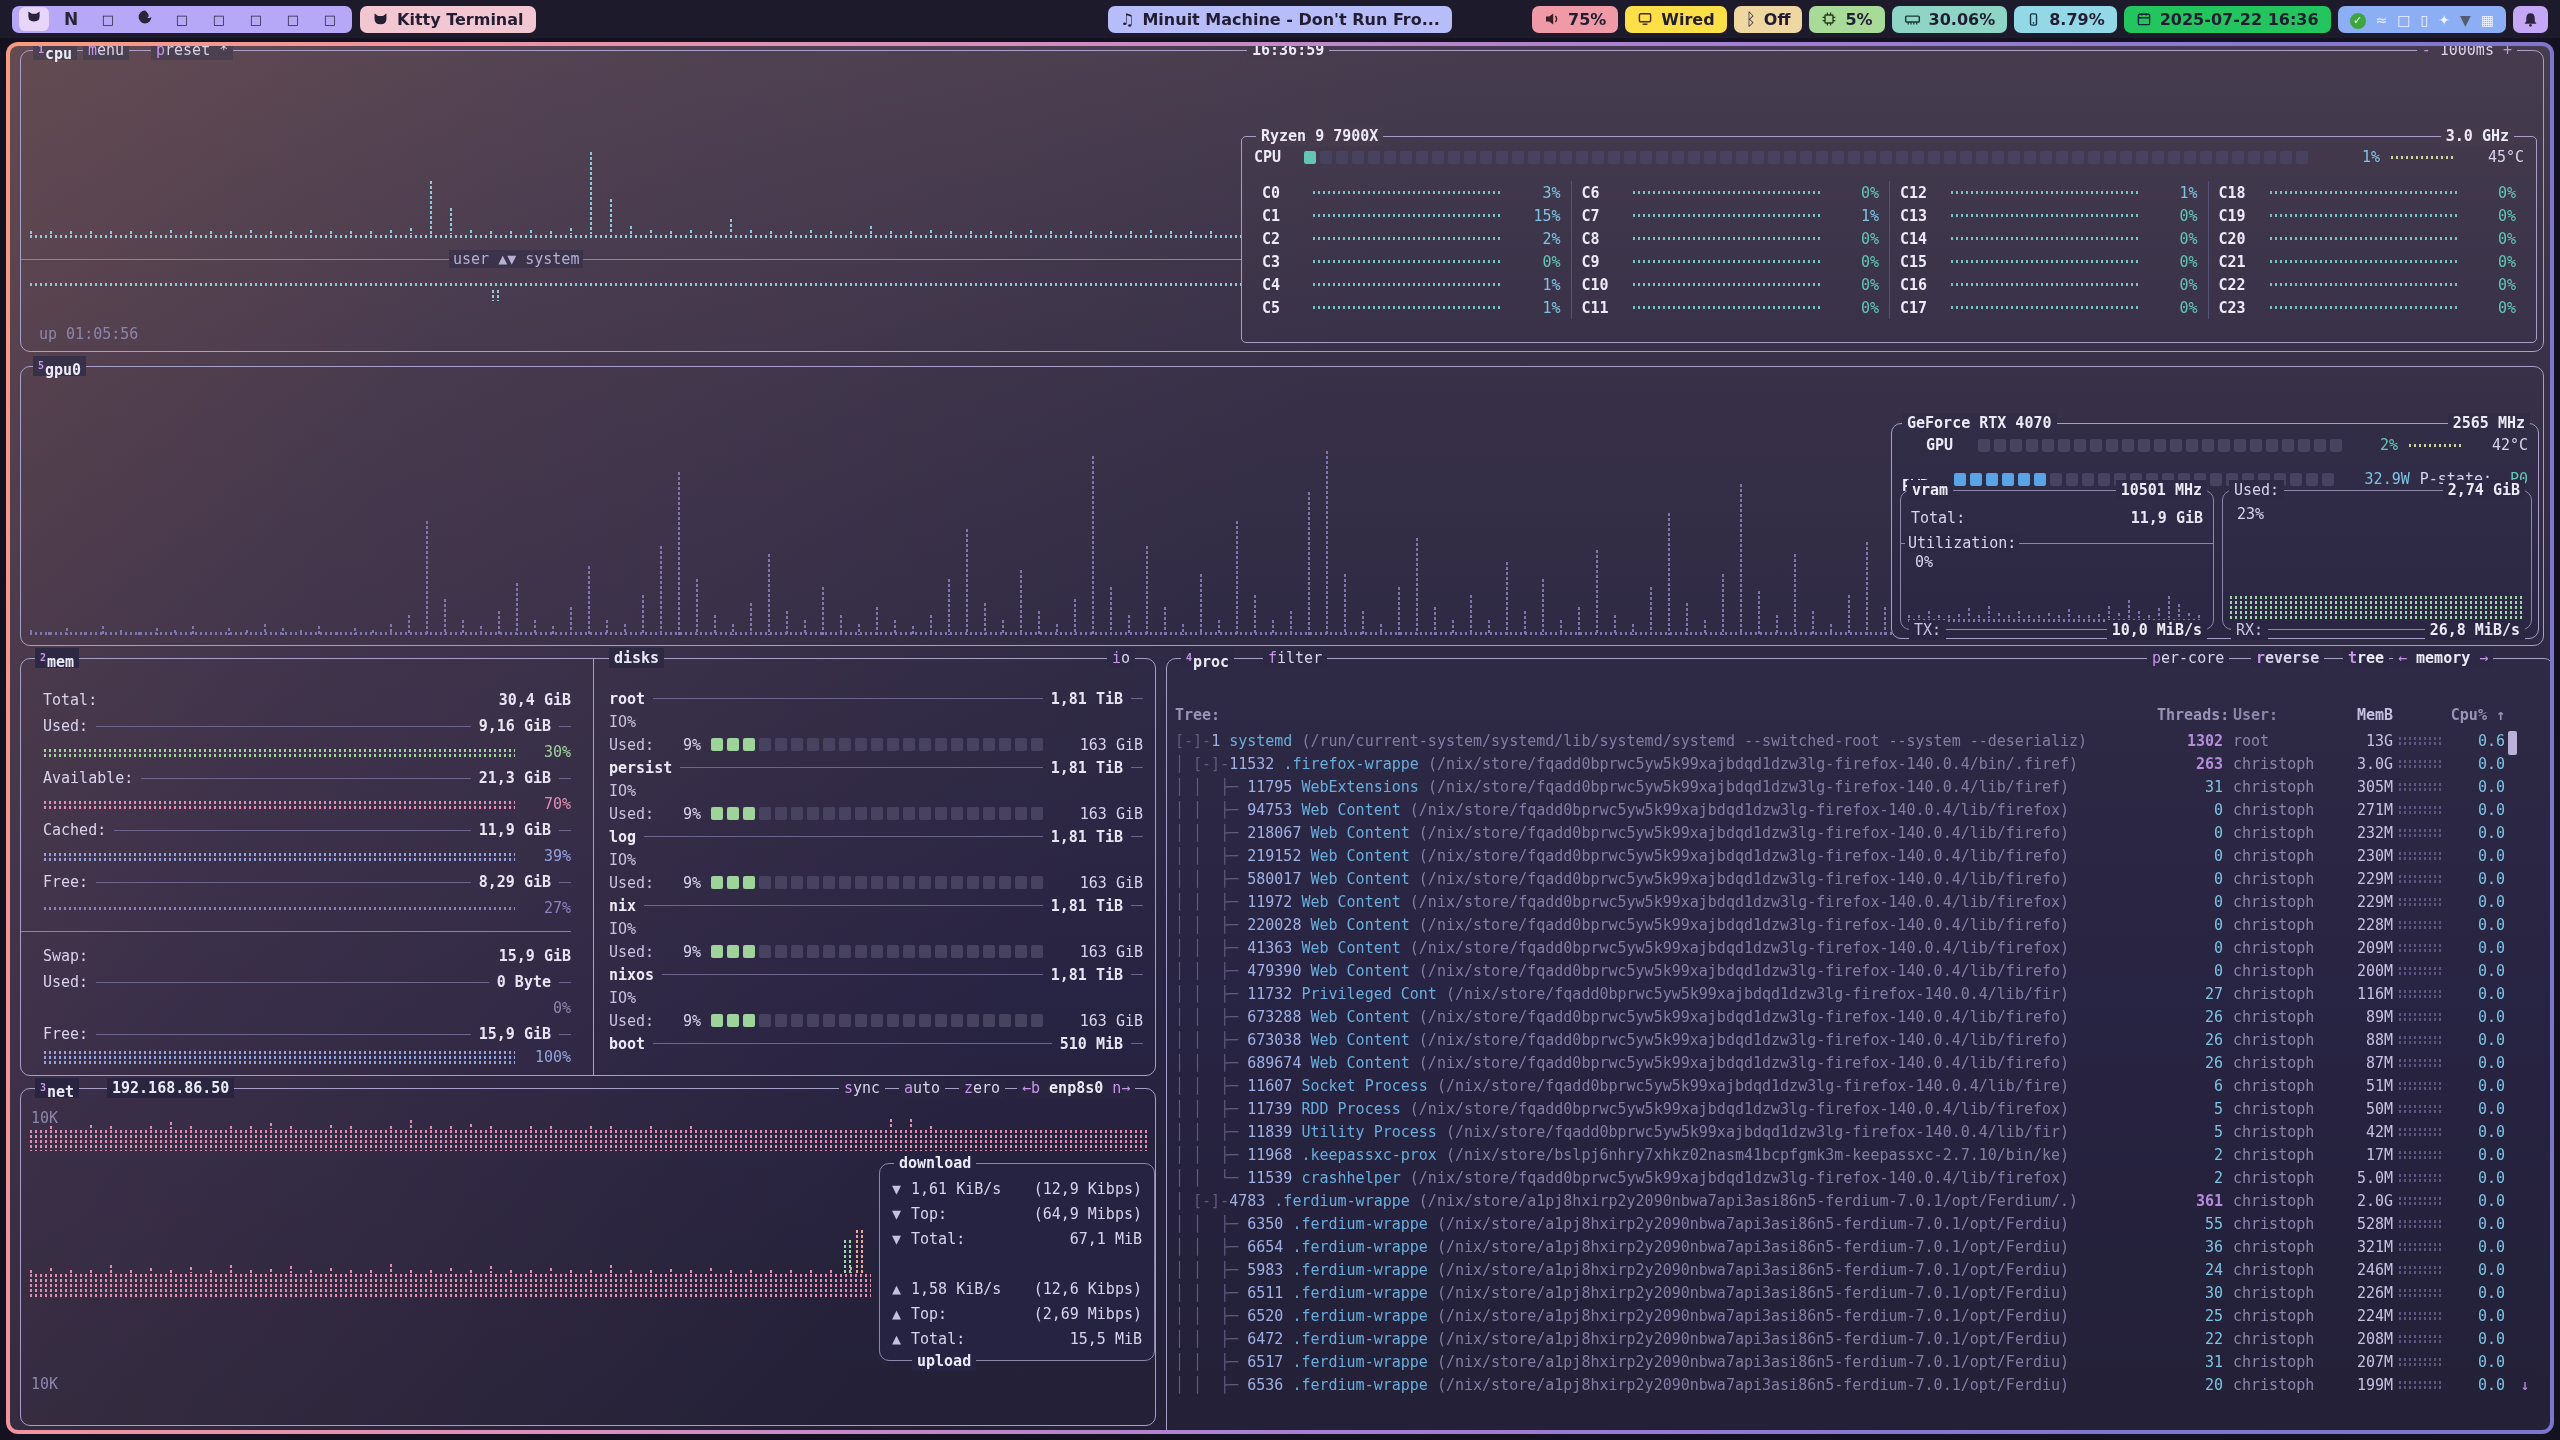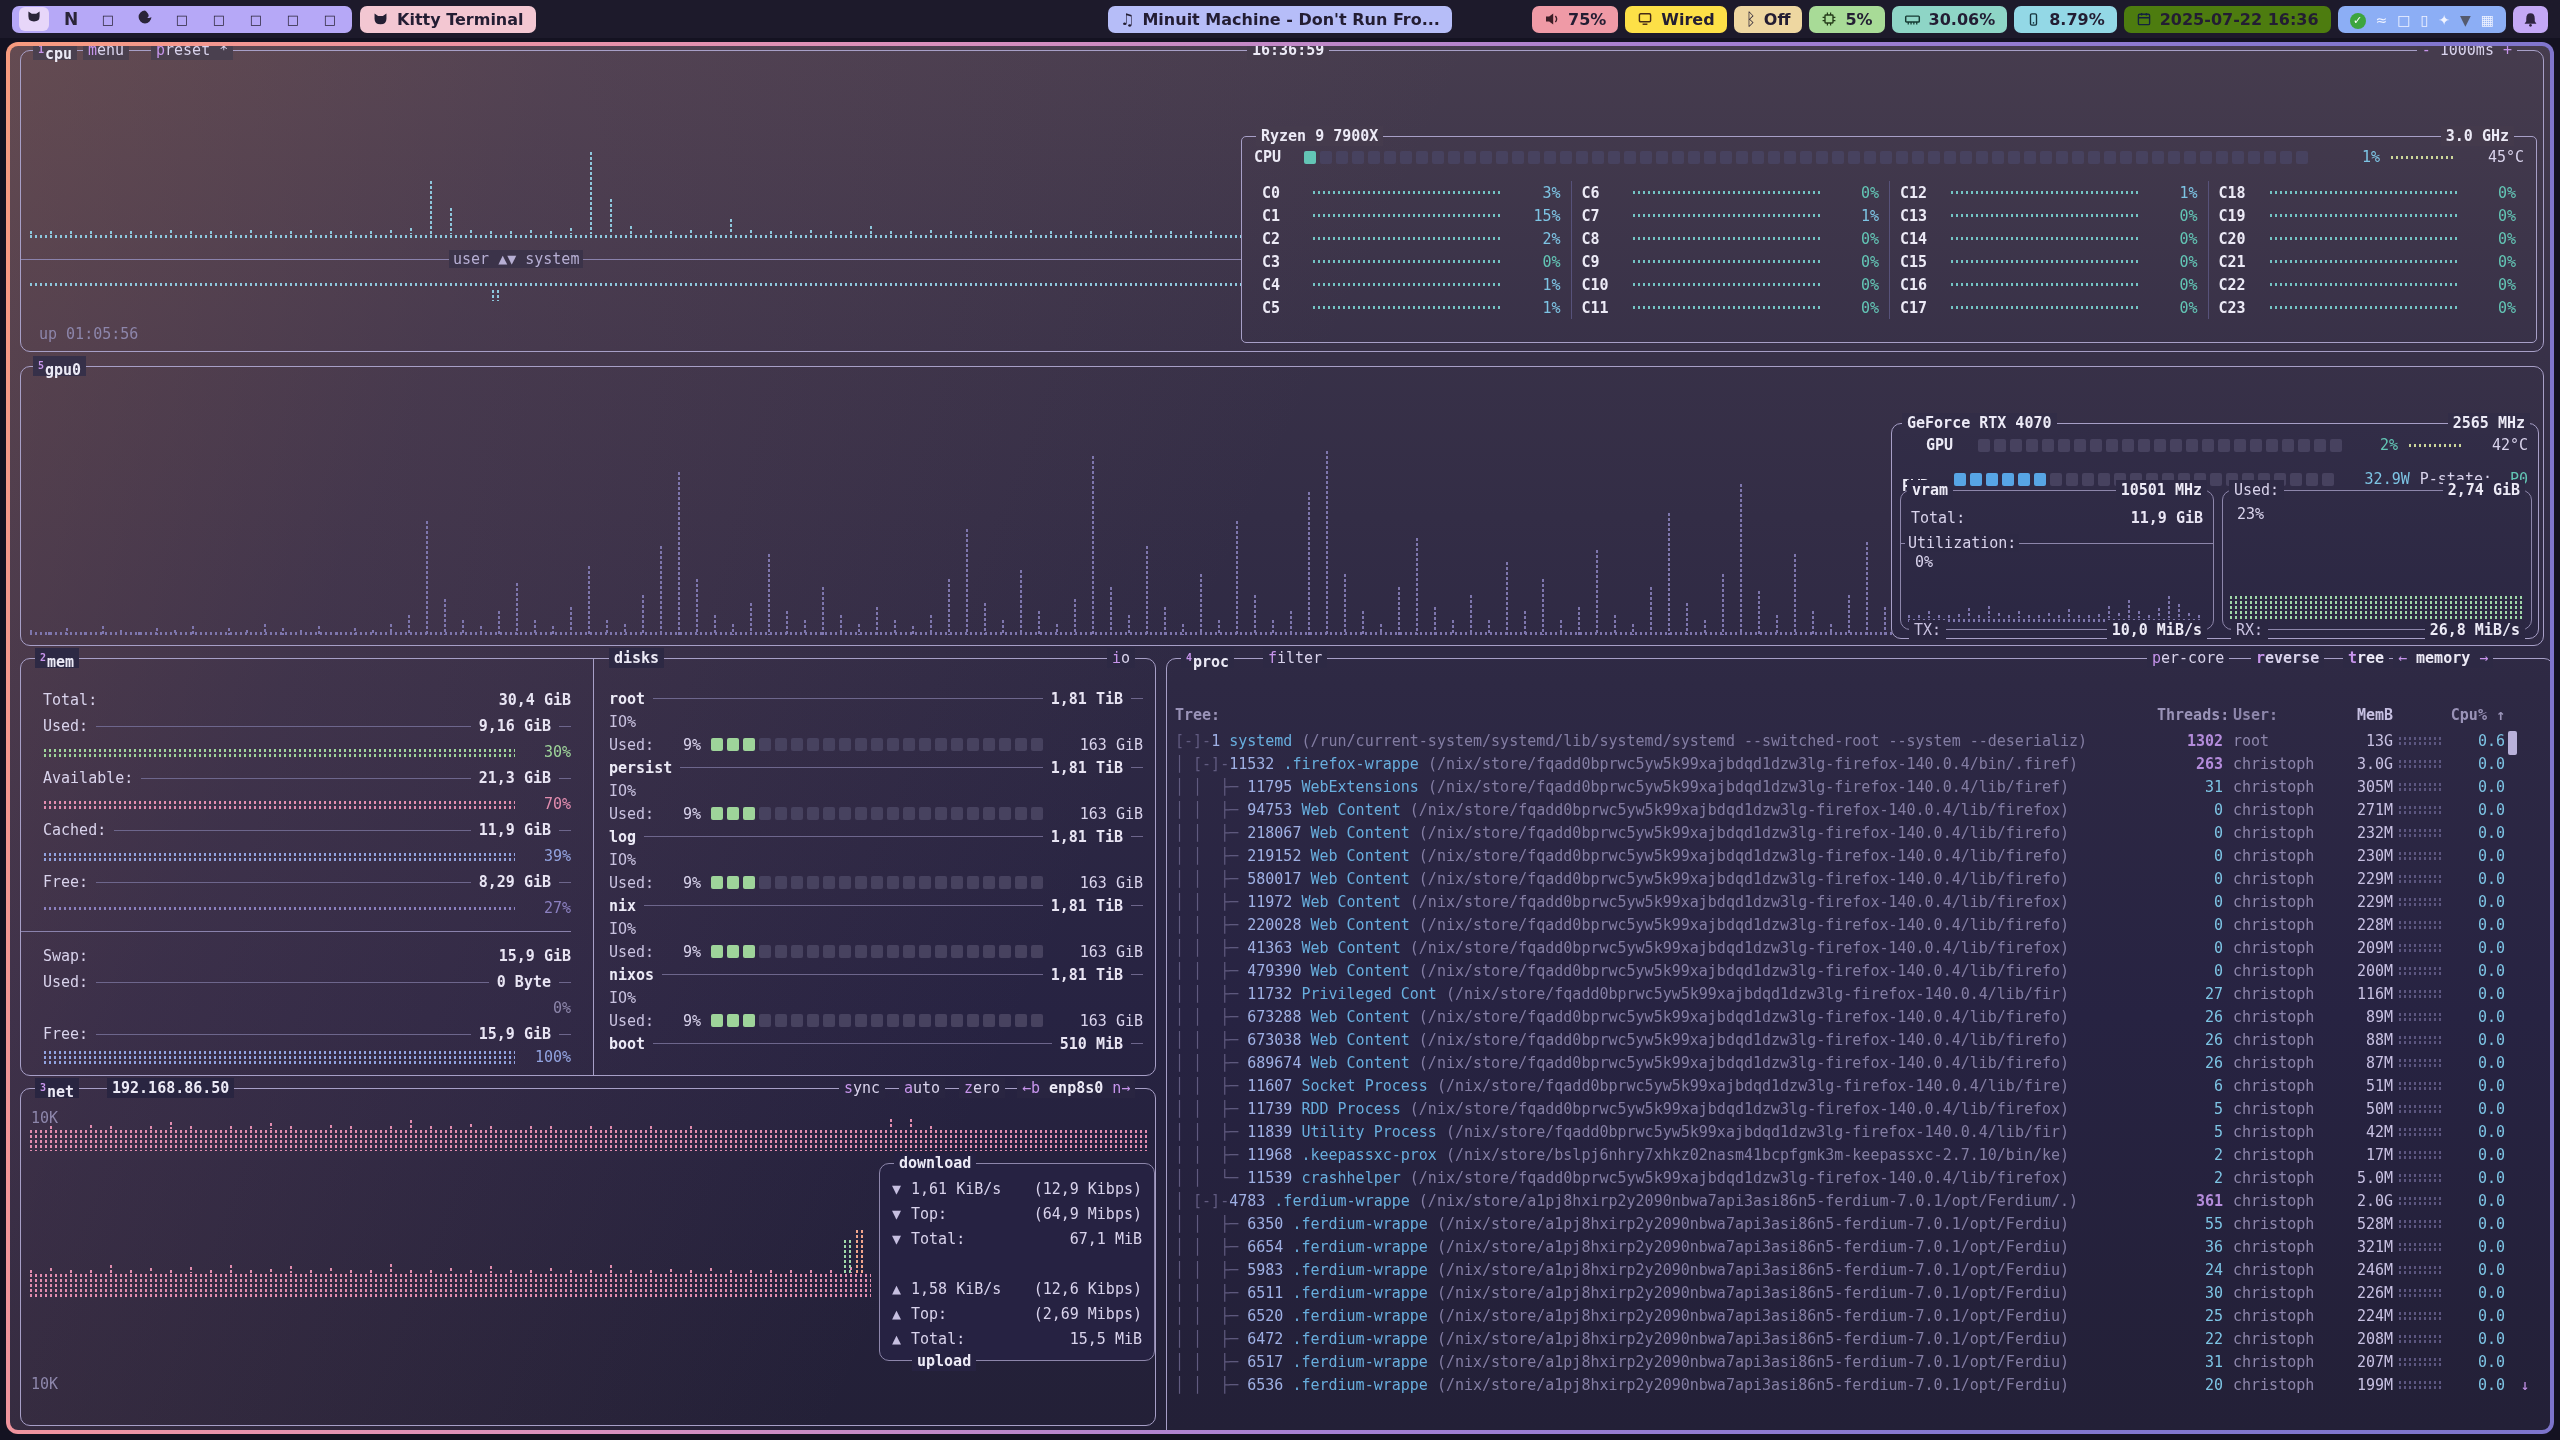--- a/index.html
+++ b/index.html
@@ -18,7 +18,7 @@
   .bar-center .pill{background:#b6bdf8;pointer-events:auto;}
   .bar-right{display:flex;align-items:center;gap:7px;margin-left:auto;margin-right:12px;}
   .p-vol{background:#ef9aa6}.p-net{background:#fde047}.p-bt{background:#eed7a1}.p-cpu{background:#a8db97}
-  .p-ram{background:#8ed5c6}.p-disk{background:#93d8e6}.p-date{background:#4d7c0f}.p-tray{background:#8caef5;gap:10px}
+  .p-ram{background:#8ed5c6}.p-disk{background:#93d8e6}.p-date{background:#22c55e}.p-tray{background:#8caef5;gap:10px}
   .p-bell{background:#c4a8f6;padding:0 9px}
   .tray-ico{font-size:14px;color:#f0f3ff;font-weight:400;}
   .tray-check{display:inline-flex;width:16px;height:16px;border-radius:50%;background:#3da53d;color:#fff;font-size:11px;align-items:center;justify-content:center;font-weight:700;}

